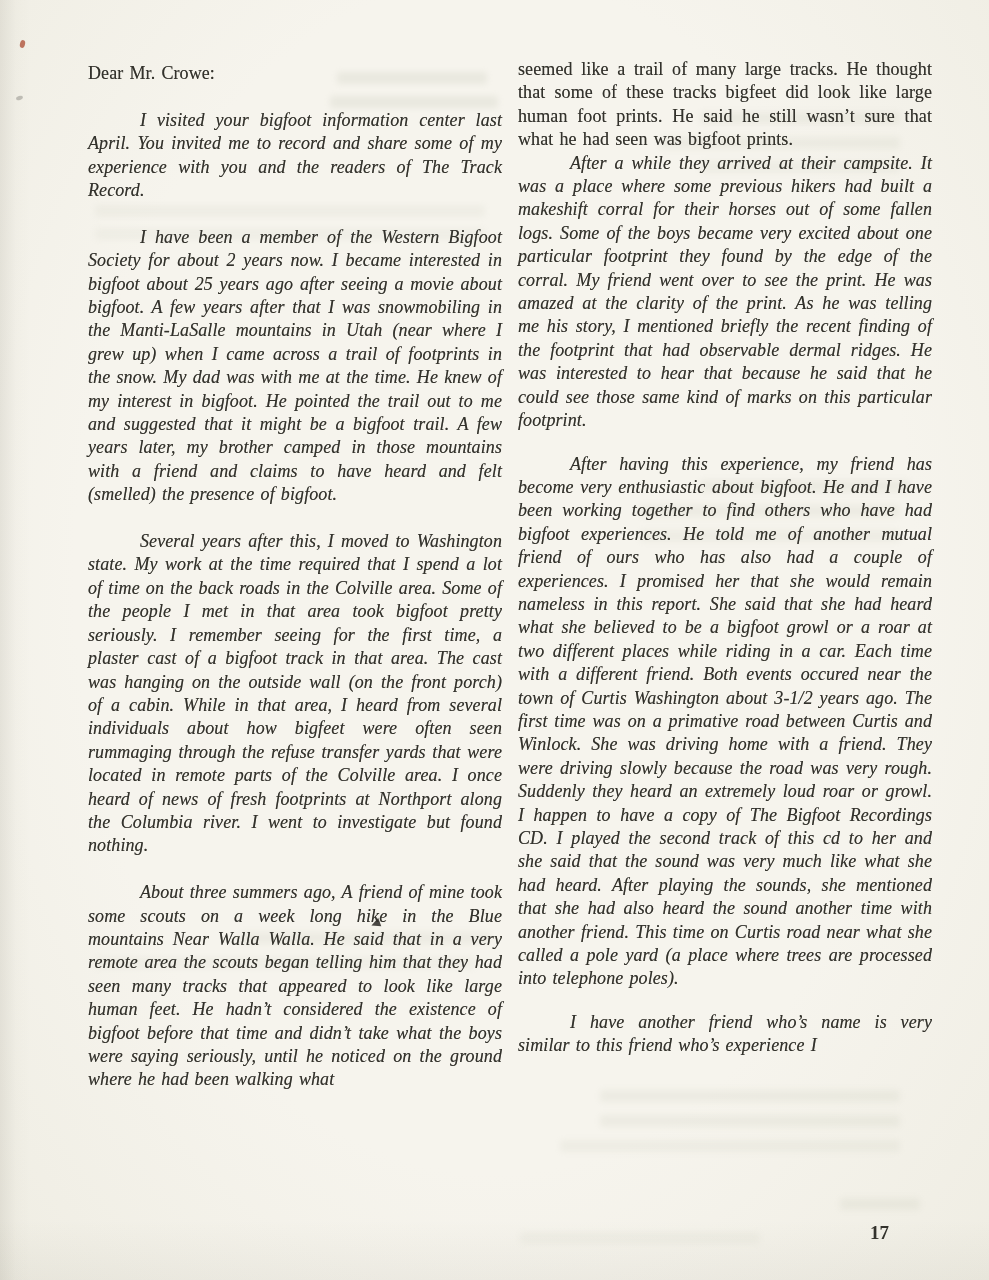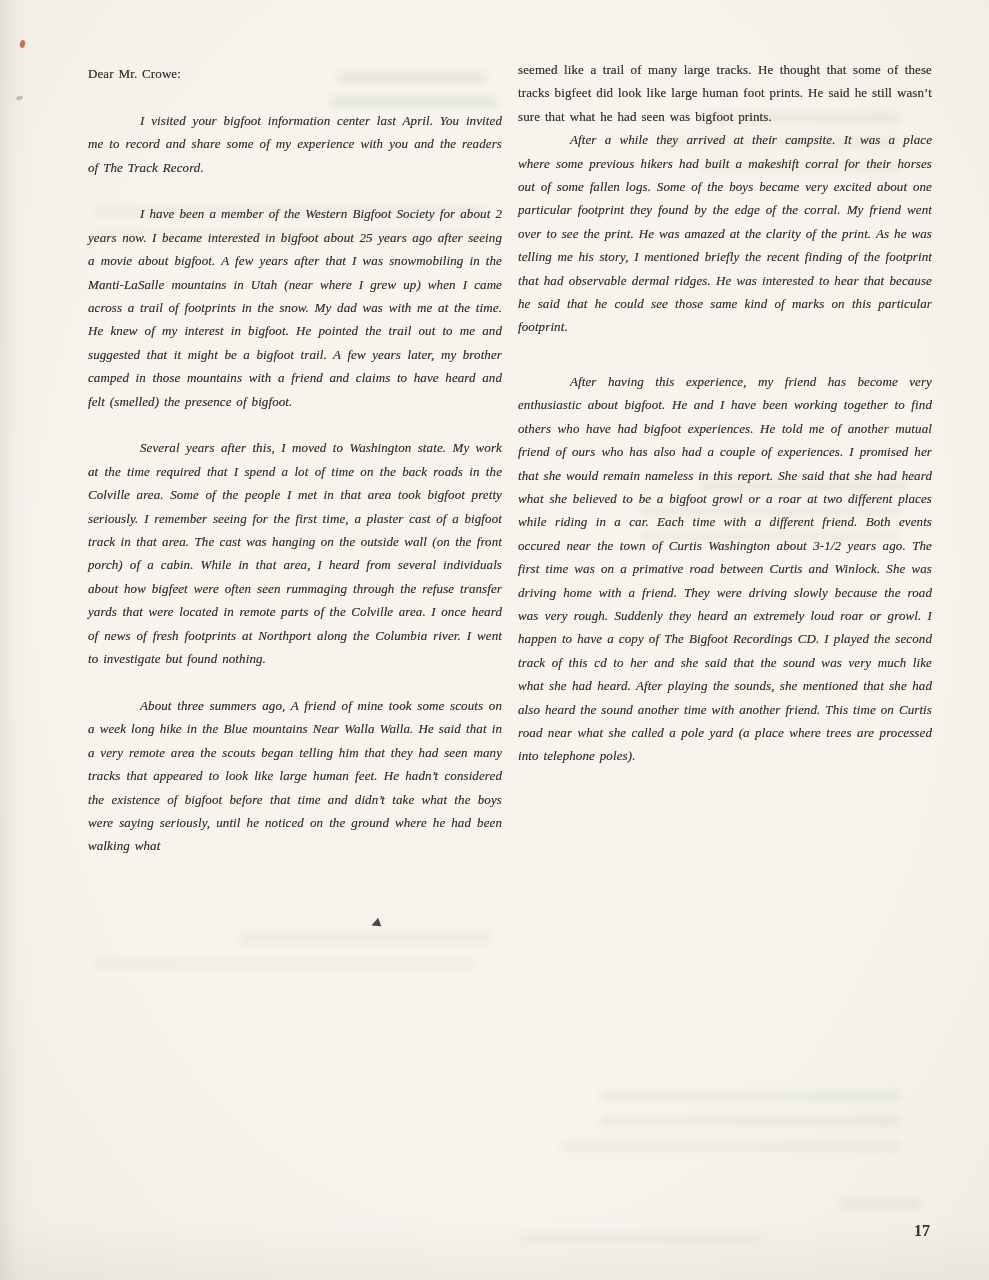--- a/index.html
+++ b/index.html
@@ -21,7 +21,7 @@
     position: absolute;
     width: 414px;
     color: #33322c;
-    font-size: 13px;
+    font-size: 18px;
     line-height: 23.4px;
     text-align: justify;
     letter-spacing: 0.1px;

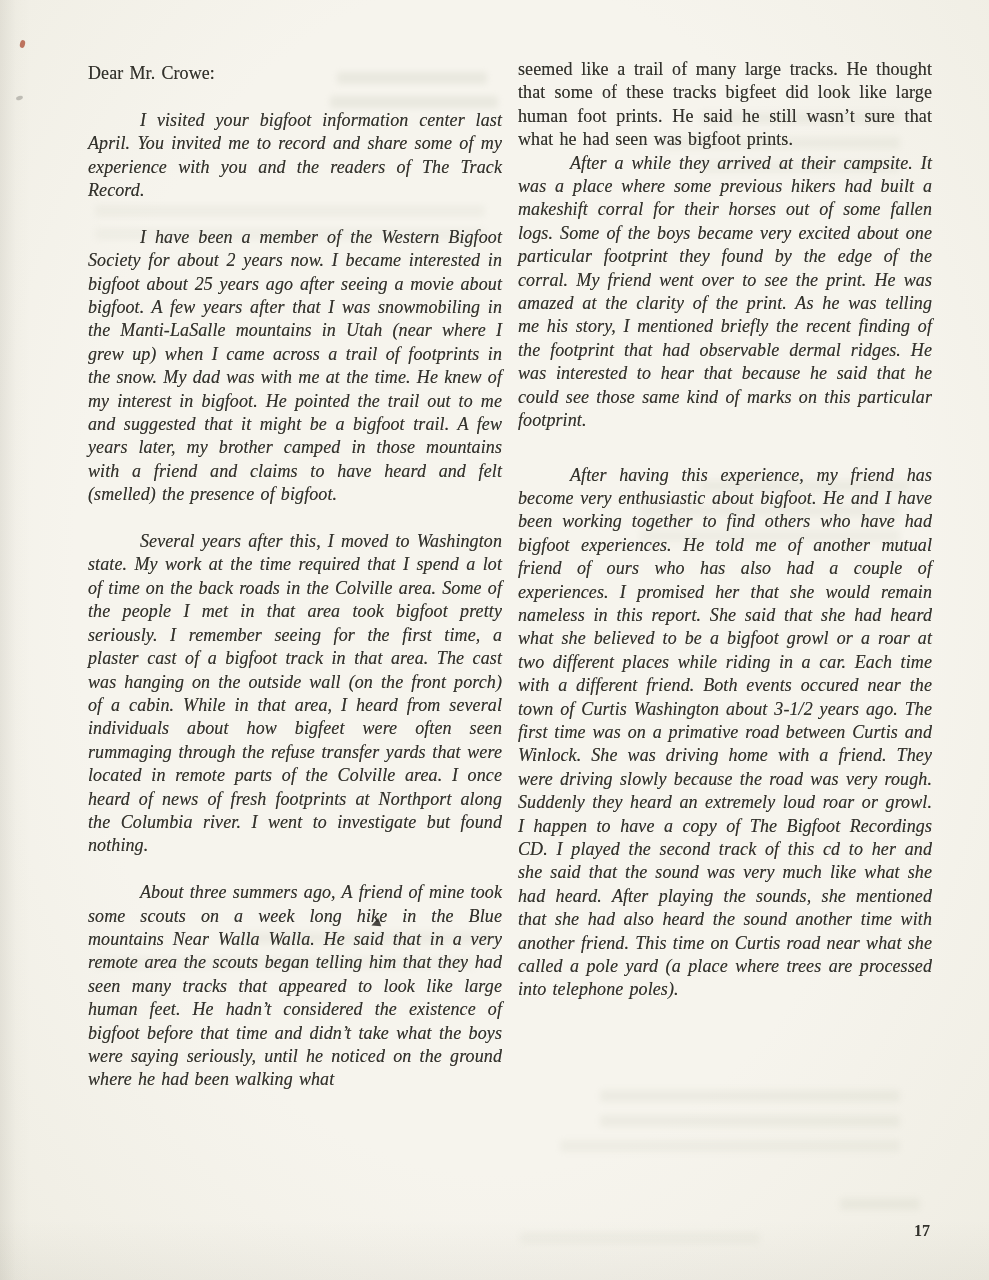--- a/index.html
+++ b/index.html
@@ -33,7 +33,7 @@
   .col p { margin: 0; }
   .col p.indent { text-indent: 52px; font-style: italic; }
   .col p.gap    { margin-top: 23.4px; }
-  .col p.biggap { margin-top: 31px; }
+  .col p.biggap { margin-top: 20px; }
   .page-number {
     position: absolute;
     left: 914px; top: 1222px;

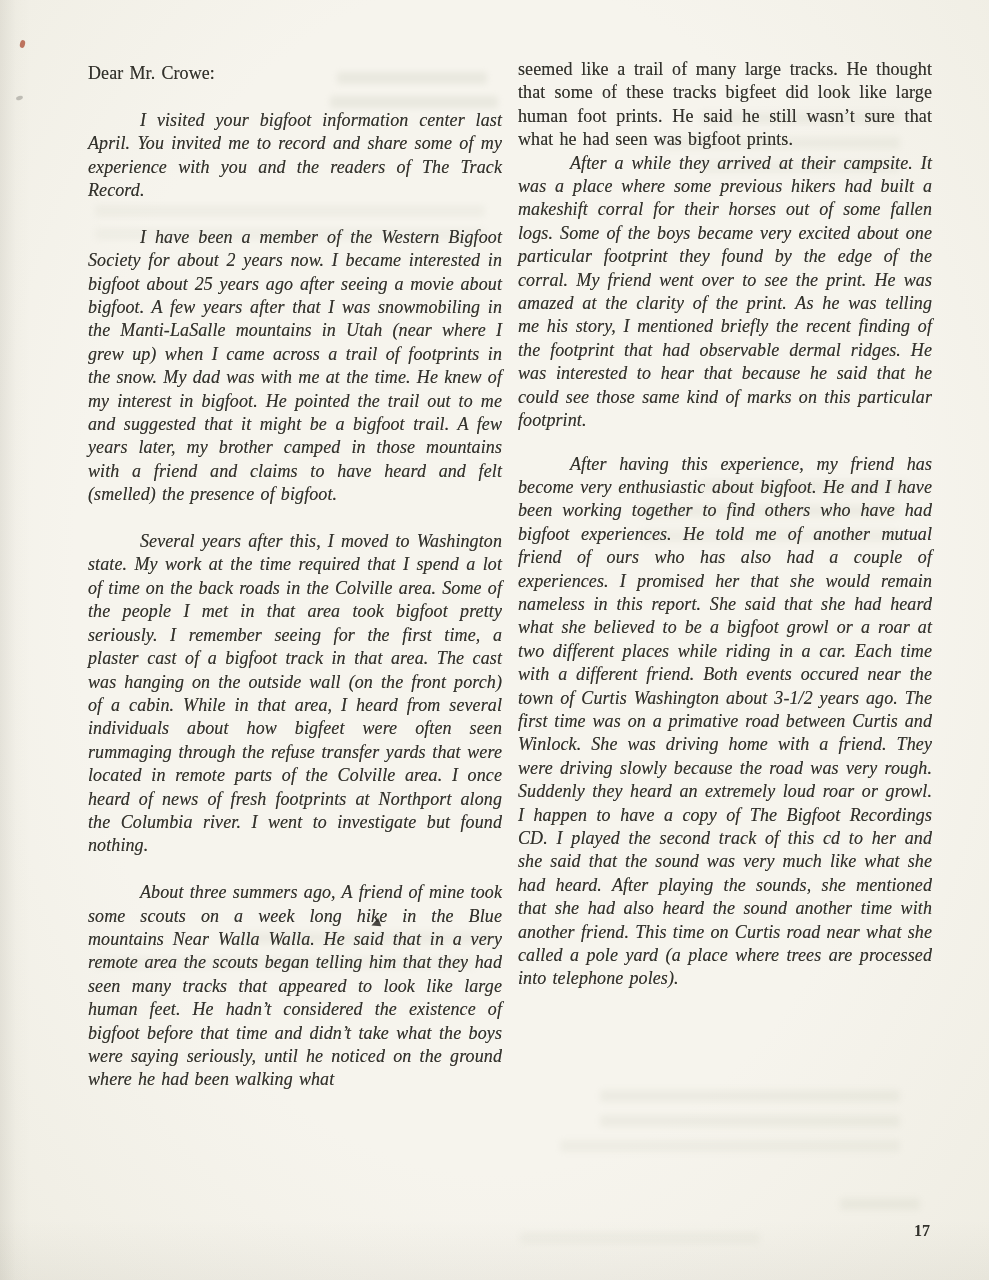--- a/index.html
+++ b/index.html
@@ -107,6 +107,7 @@
       <p>seemed like a trail of many large tracks. He thought that some of these tracks bigfeet did look like large human foot prints. He said he still wasn’t sure that what he had seen was bigfoot prints.</p>
       <p class="indent">After a while they arrived at their campsite. It was a place where some previous hikers had built a makeshift corral for their horses out of some fallen logs. Some of the boys became very excited about one particular footprint they found by the edge of the corral. My friend went over to see the print. He was amazed at the clarity of the print. As he was telling me his story, I mentioned briefly the recent finding of the footprint that had observable dermal ridges. He was interested to hear that because he said that he could see those same kind of marks on this particular footprint.</p>
       <p class="indent biggap">After having this experience, my friend has become very enthusiastic about bigfoot. He and I have been working together to find others who have had bigfoot experiences. He told me of another mutual friend of ours who has also had a couple of experiences. I promised her that she would remain nameless in this report. She said that she had heard what she believed to be a bigfoot growl or a roar at two different places while riding in a car. Each time with a different friend. Both events occured near the town of Curtis Washington about 3-1/2 years ago. The first time was on a primative road between Curtis and Winlock. She was driving home with a friend. They were driving slowly because the road was very rough. Suddenly they heard an extremely loud roar or growl. I happen to have a copy of The Bigfoot Recordings CD. I played the second track of this cd to her and she said that the sound was very much like what she had heard. After playing the sounds, she mentioned that she had also heard the sound another time with another friend. This time on Curtis road near what she called a pole yard (a place where trees are processed into telephone poles).</p>
+      <p class="indent biggap">I have another friend who’s name is very similar to this friend who’s experience I</p>
     </div>
 
   <div class="page-number">17</div>

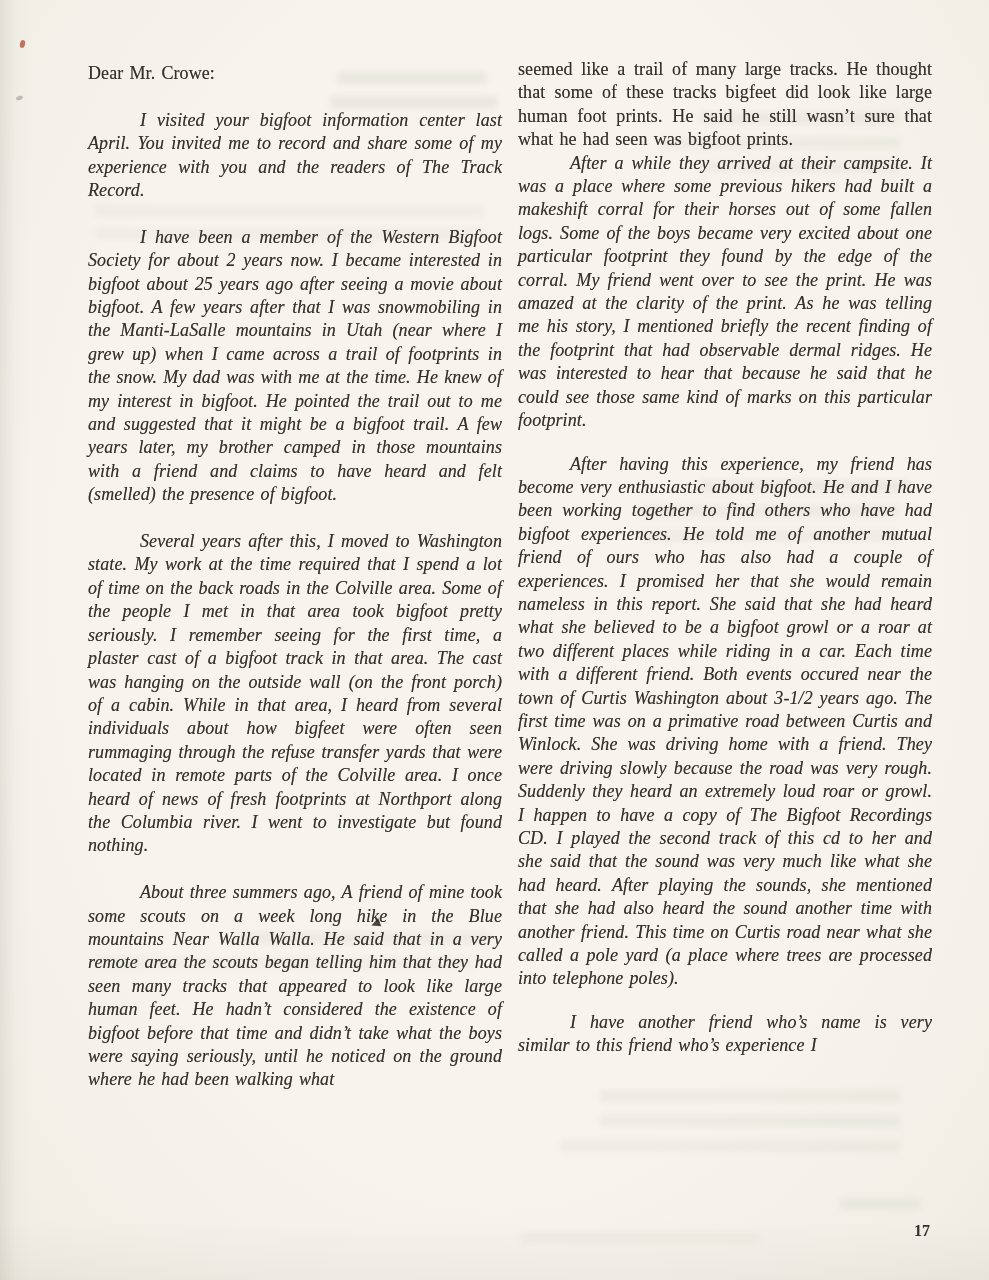--- a/index.html
+++ b/index.html
@@ -36,8 +36,8 @@
   .col p.biggap { margin-top: 20px; }
   .page-number {
     position: absolute;
-    left: 914px; top: 1222px;
-    font-size: 16px;
+    left: 870px; top: 1222px;
+    font-size: 19px;
     font-weight: bold;
     color: #33322c;
   }

